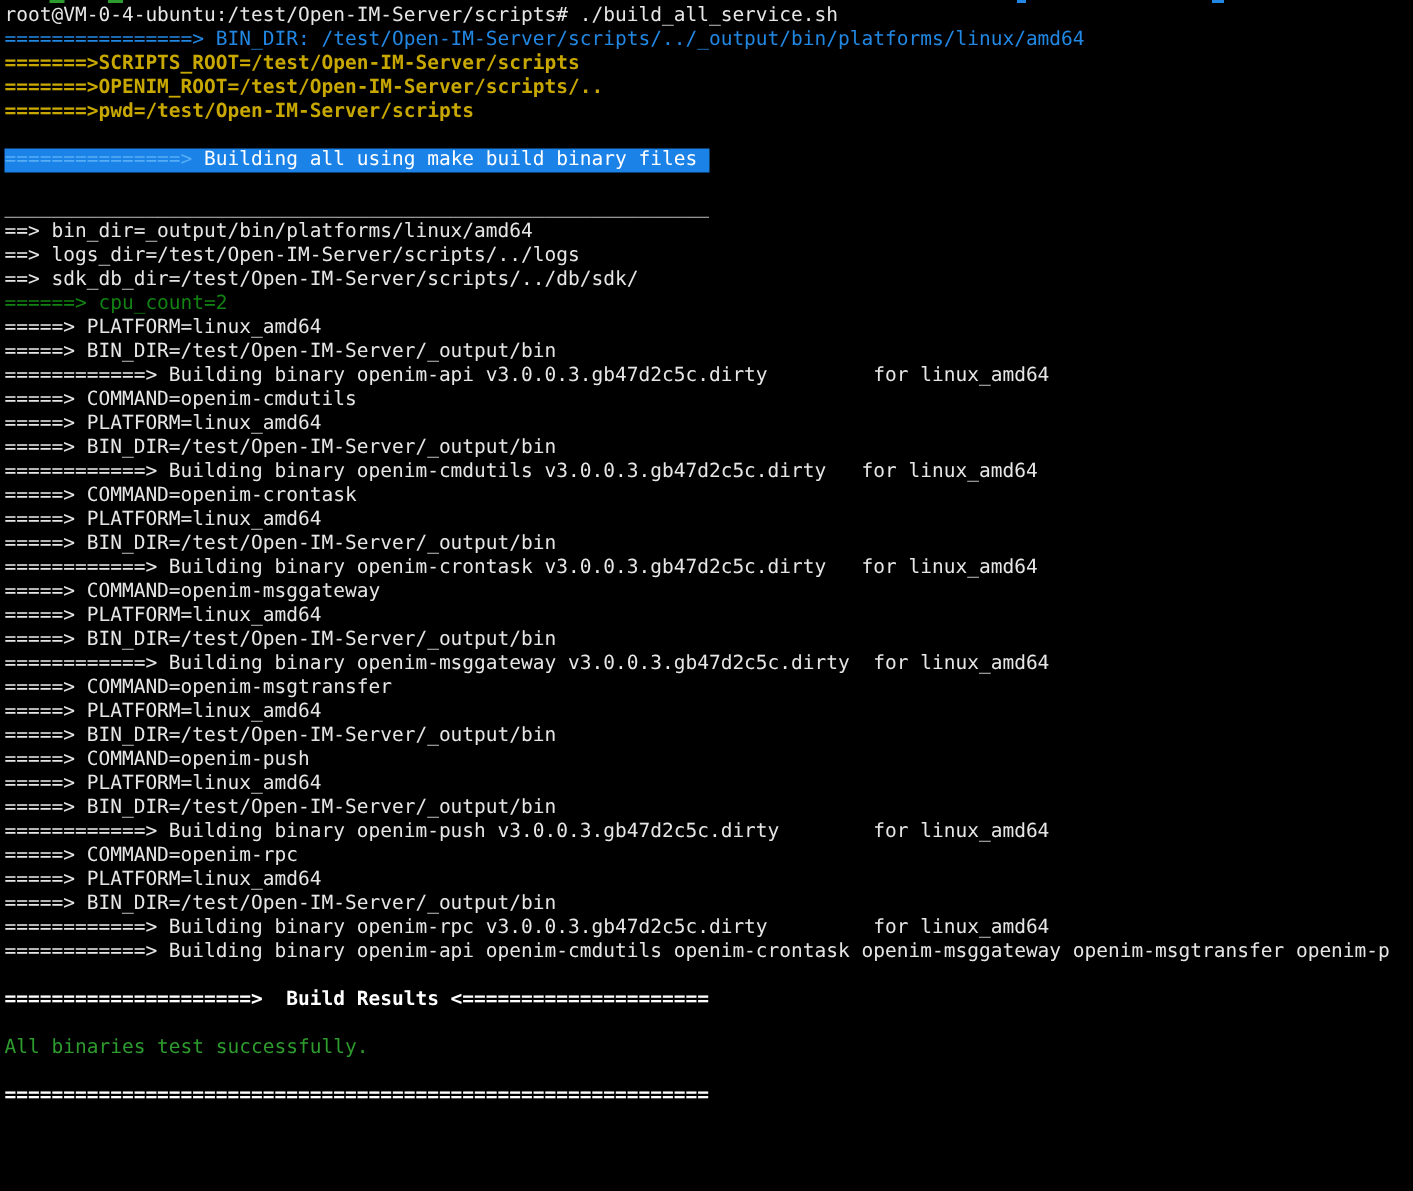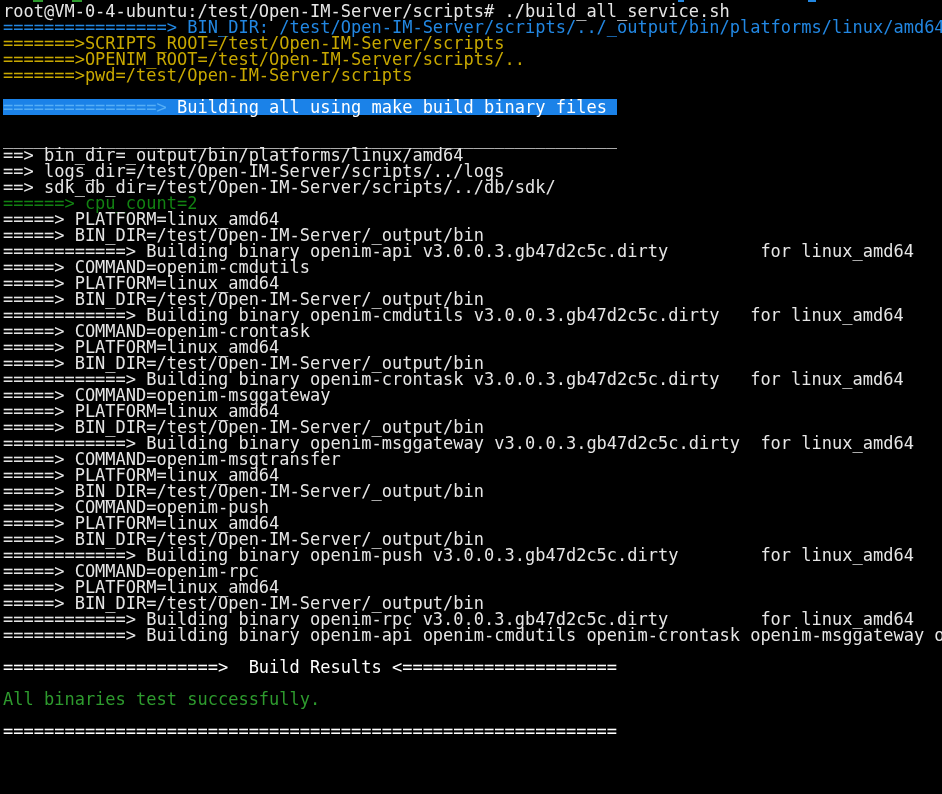--- a/index.html
+++ b/index.html
@@ -9,7 +9,7 @@
     background:var(--background,#000);
     overflow:hidden;
     font-family:"DejaVu Sans Mono","Liberation Mono",monospace;
-    font-size:17px;
+    font-size:13px;
     line-height:16px;
     cursor:text;
   }

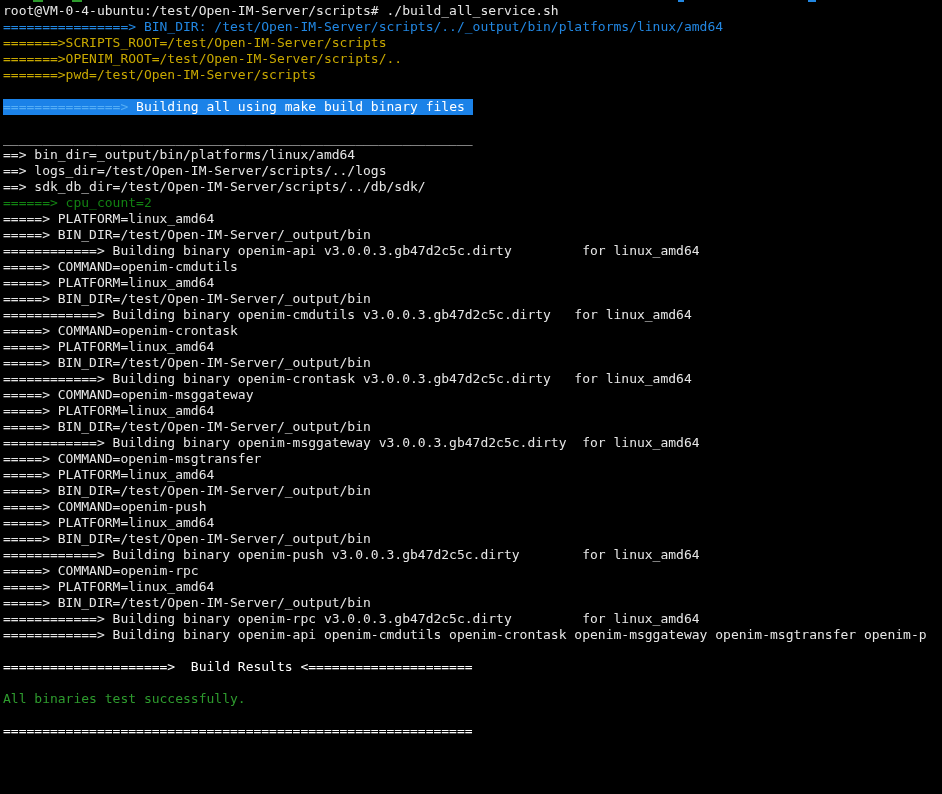--- a/index.html
+++ b/index.html
@@ -18,7 +18,7 @@
   .term-line.hl{width:-moz-fit-content;width:fit-content;background:var(--highlight-bg,#1b82e8);}
   .c-white{color:var(--foreground,#e6e6e6);}
   .c-blue{color:var(--blue,#2287e2);}
-  .c-yellow{color:var(--yellow,#c8a800);}
+  .c-yellow{color:var(--yellow,#c8a800);font-weight:bold;}
   .c-dgreen{color:var(--green-dark,#128212);}
   .c-green{color:var(--green,#2e9b2e);}
   .c-bwhite{color:var(--bold-white,#fff);font-weight:normal;}

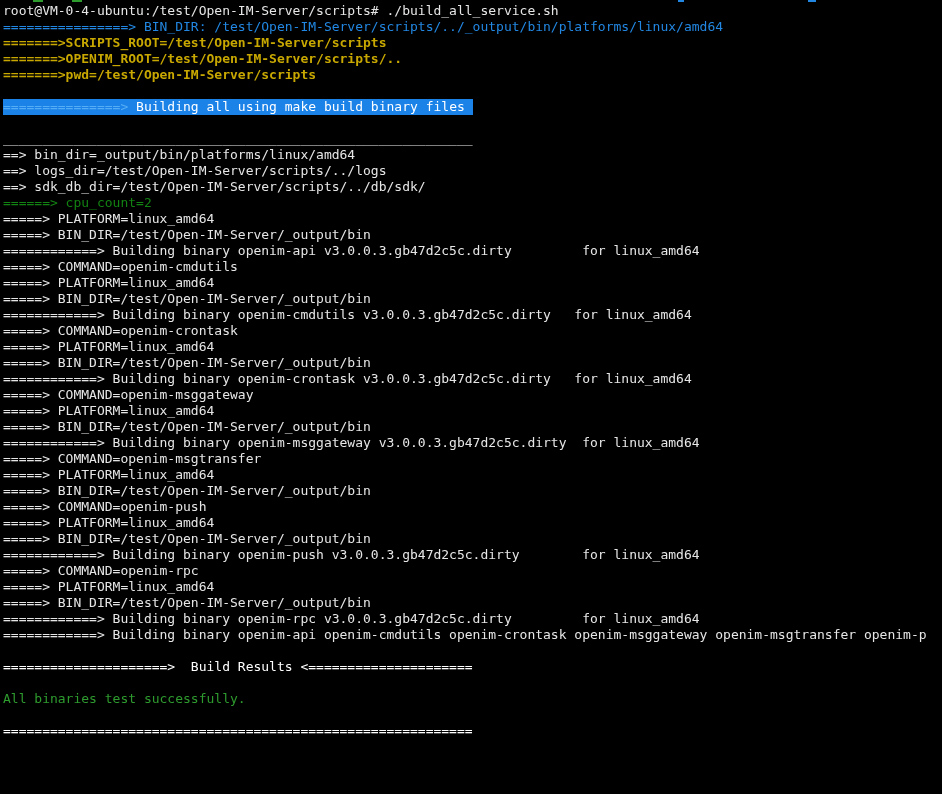--- a/index.html
+++ b/index.html
@@ -21,7 +21,7 @@
   .c-yellow{color:var(--yellow,#c8a800);font-weight:bold;}
   .c-dgreen{color:var(--green-dark,#128212);}
   .c-green{color:var(--green,#2e9b2e);}
-  .c-bwhite{color:var(--bold-white,#fff);font-weight:normal;}
+  .c-bwhite{color:var(--bold-white,#fff);font-weight:bold;}
   .c-hl-arrow{color:var(--highlight-arrow,#55aef5);}
   .c-hl-text{color:var(--highlight-text,#fff);}
   .artifact{position:absolute;top:0;height:2px;}

